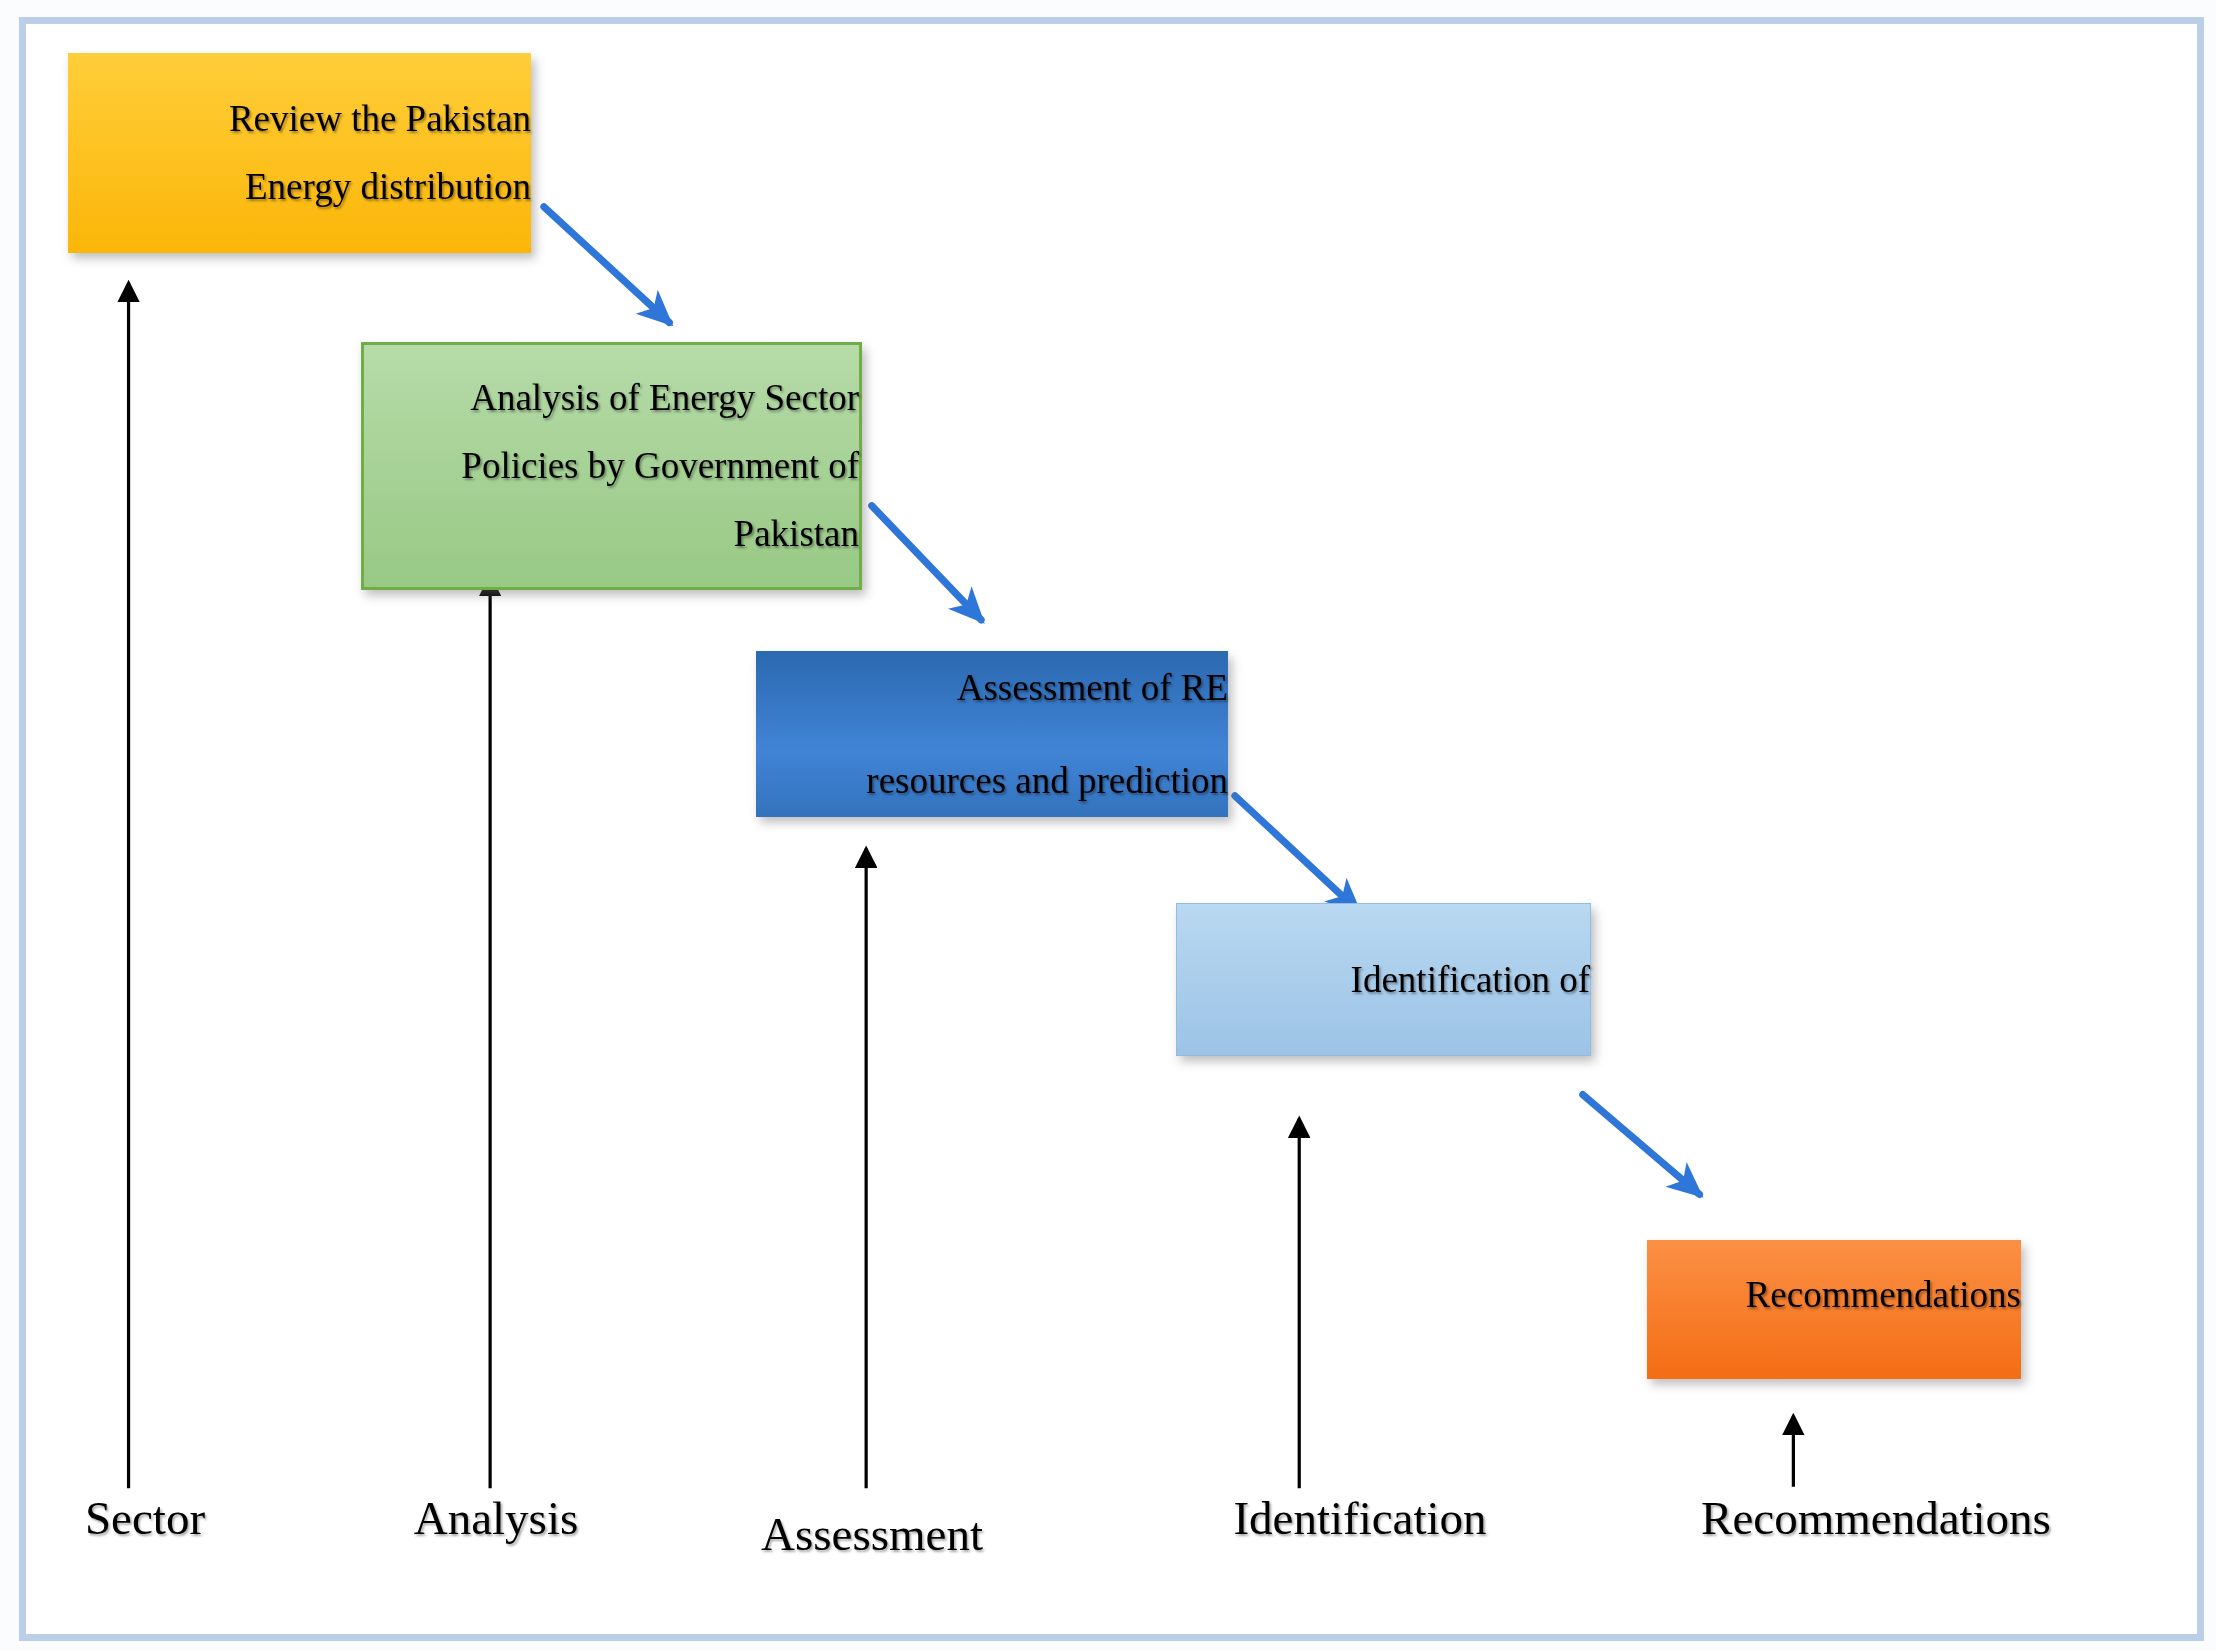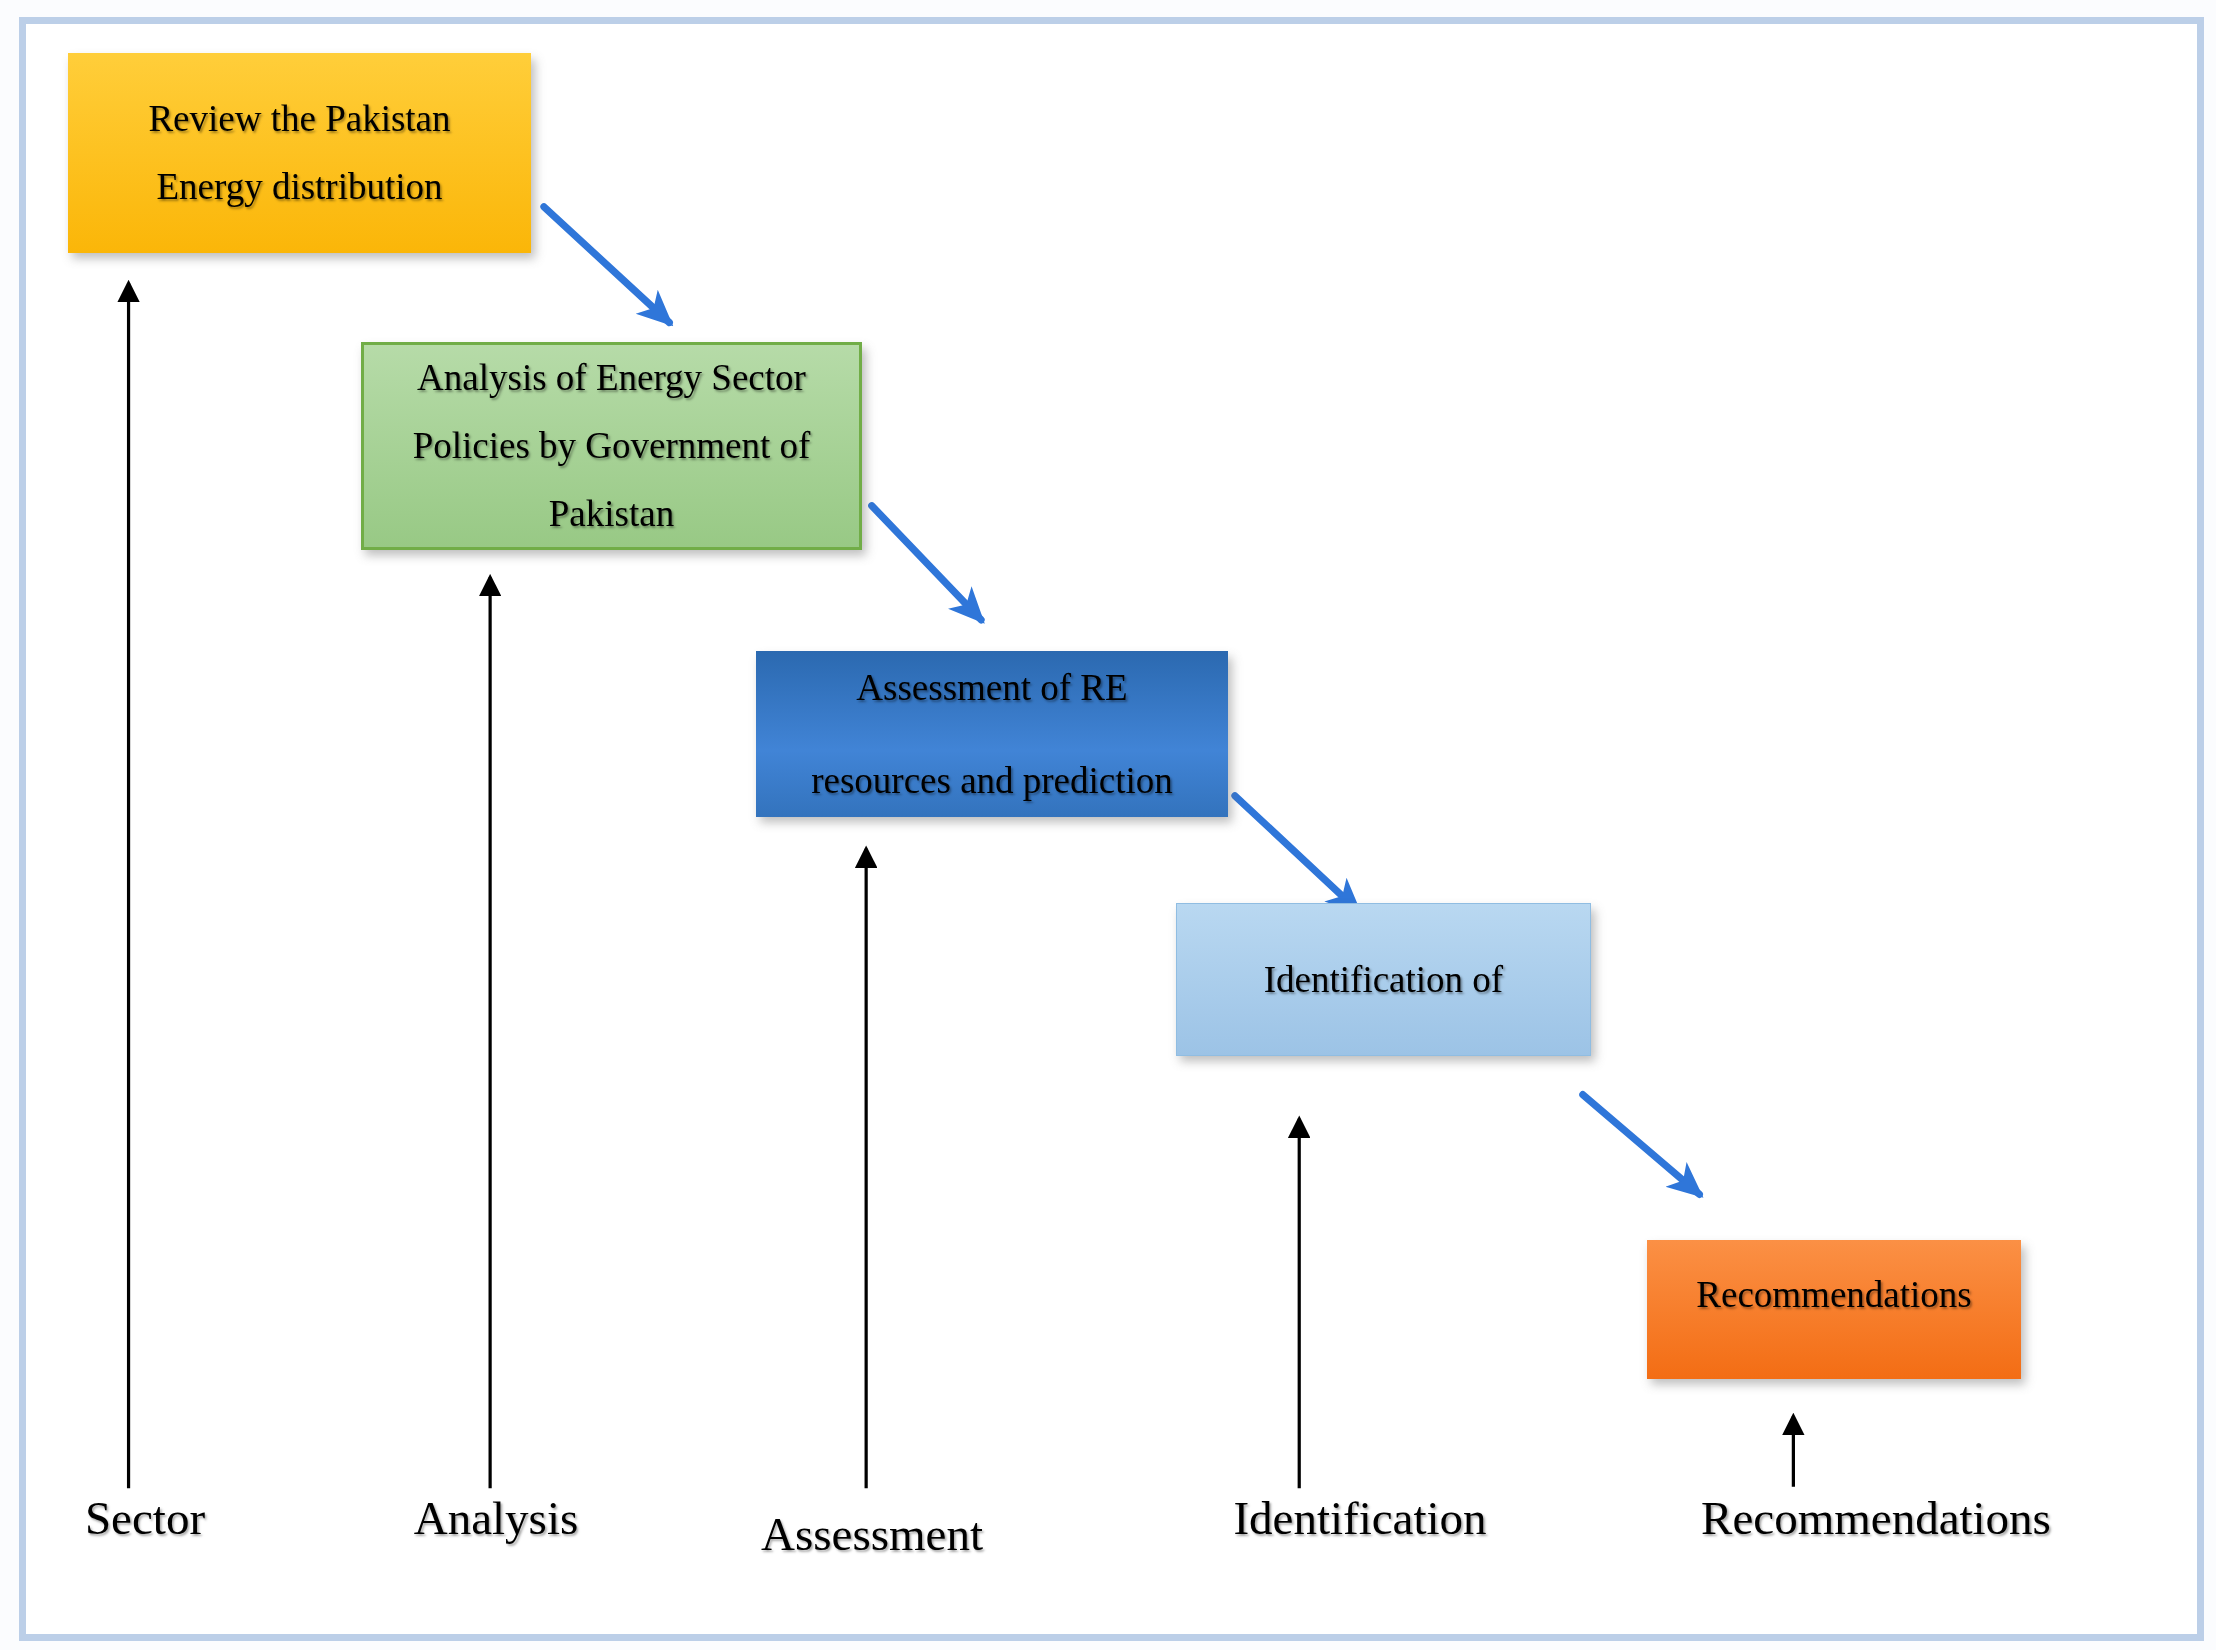--- a/index.html
+++ b/index.html
@@ -13,7 +13,7 @@
   }
   .arrow-layer{position:absolute;left:0;top:0;width:2216px;height:1651px;}
   .box{
-    position:absolute;display:flex;flex-direction:column;justify-content:center;align-items:center;
+    position:absolute;display:flex;flex-direction:column;justify-content:center;align-items:flex-end;
     text-align:center;font-size:37px;box-shadow:4px 6.4px 9.6px rgba(110,110,110,.45);
   }
   .box span{display:block;text-shadow:1.6px 2.4px 2.4px rgba(0,0,0,.38);white-space:nowrap;}

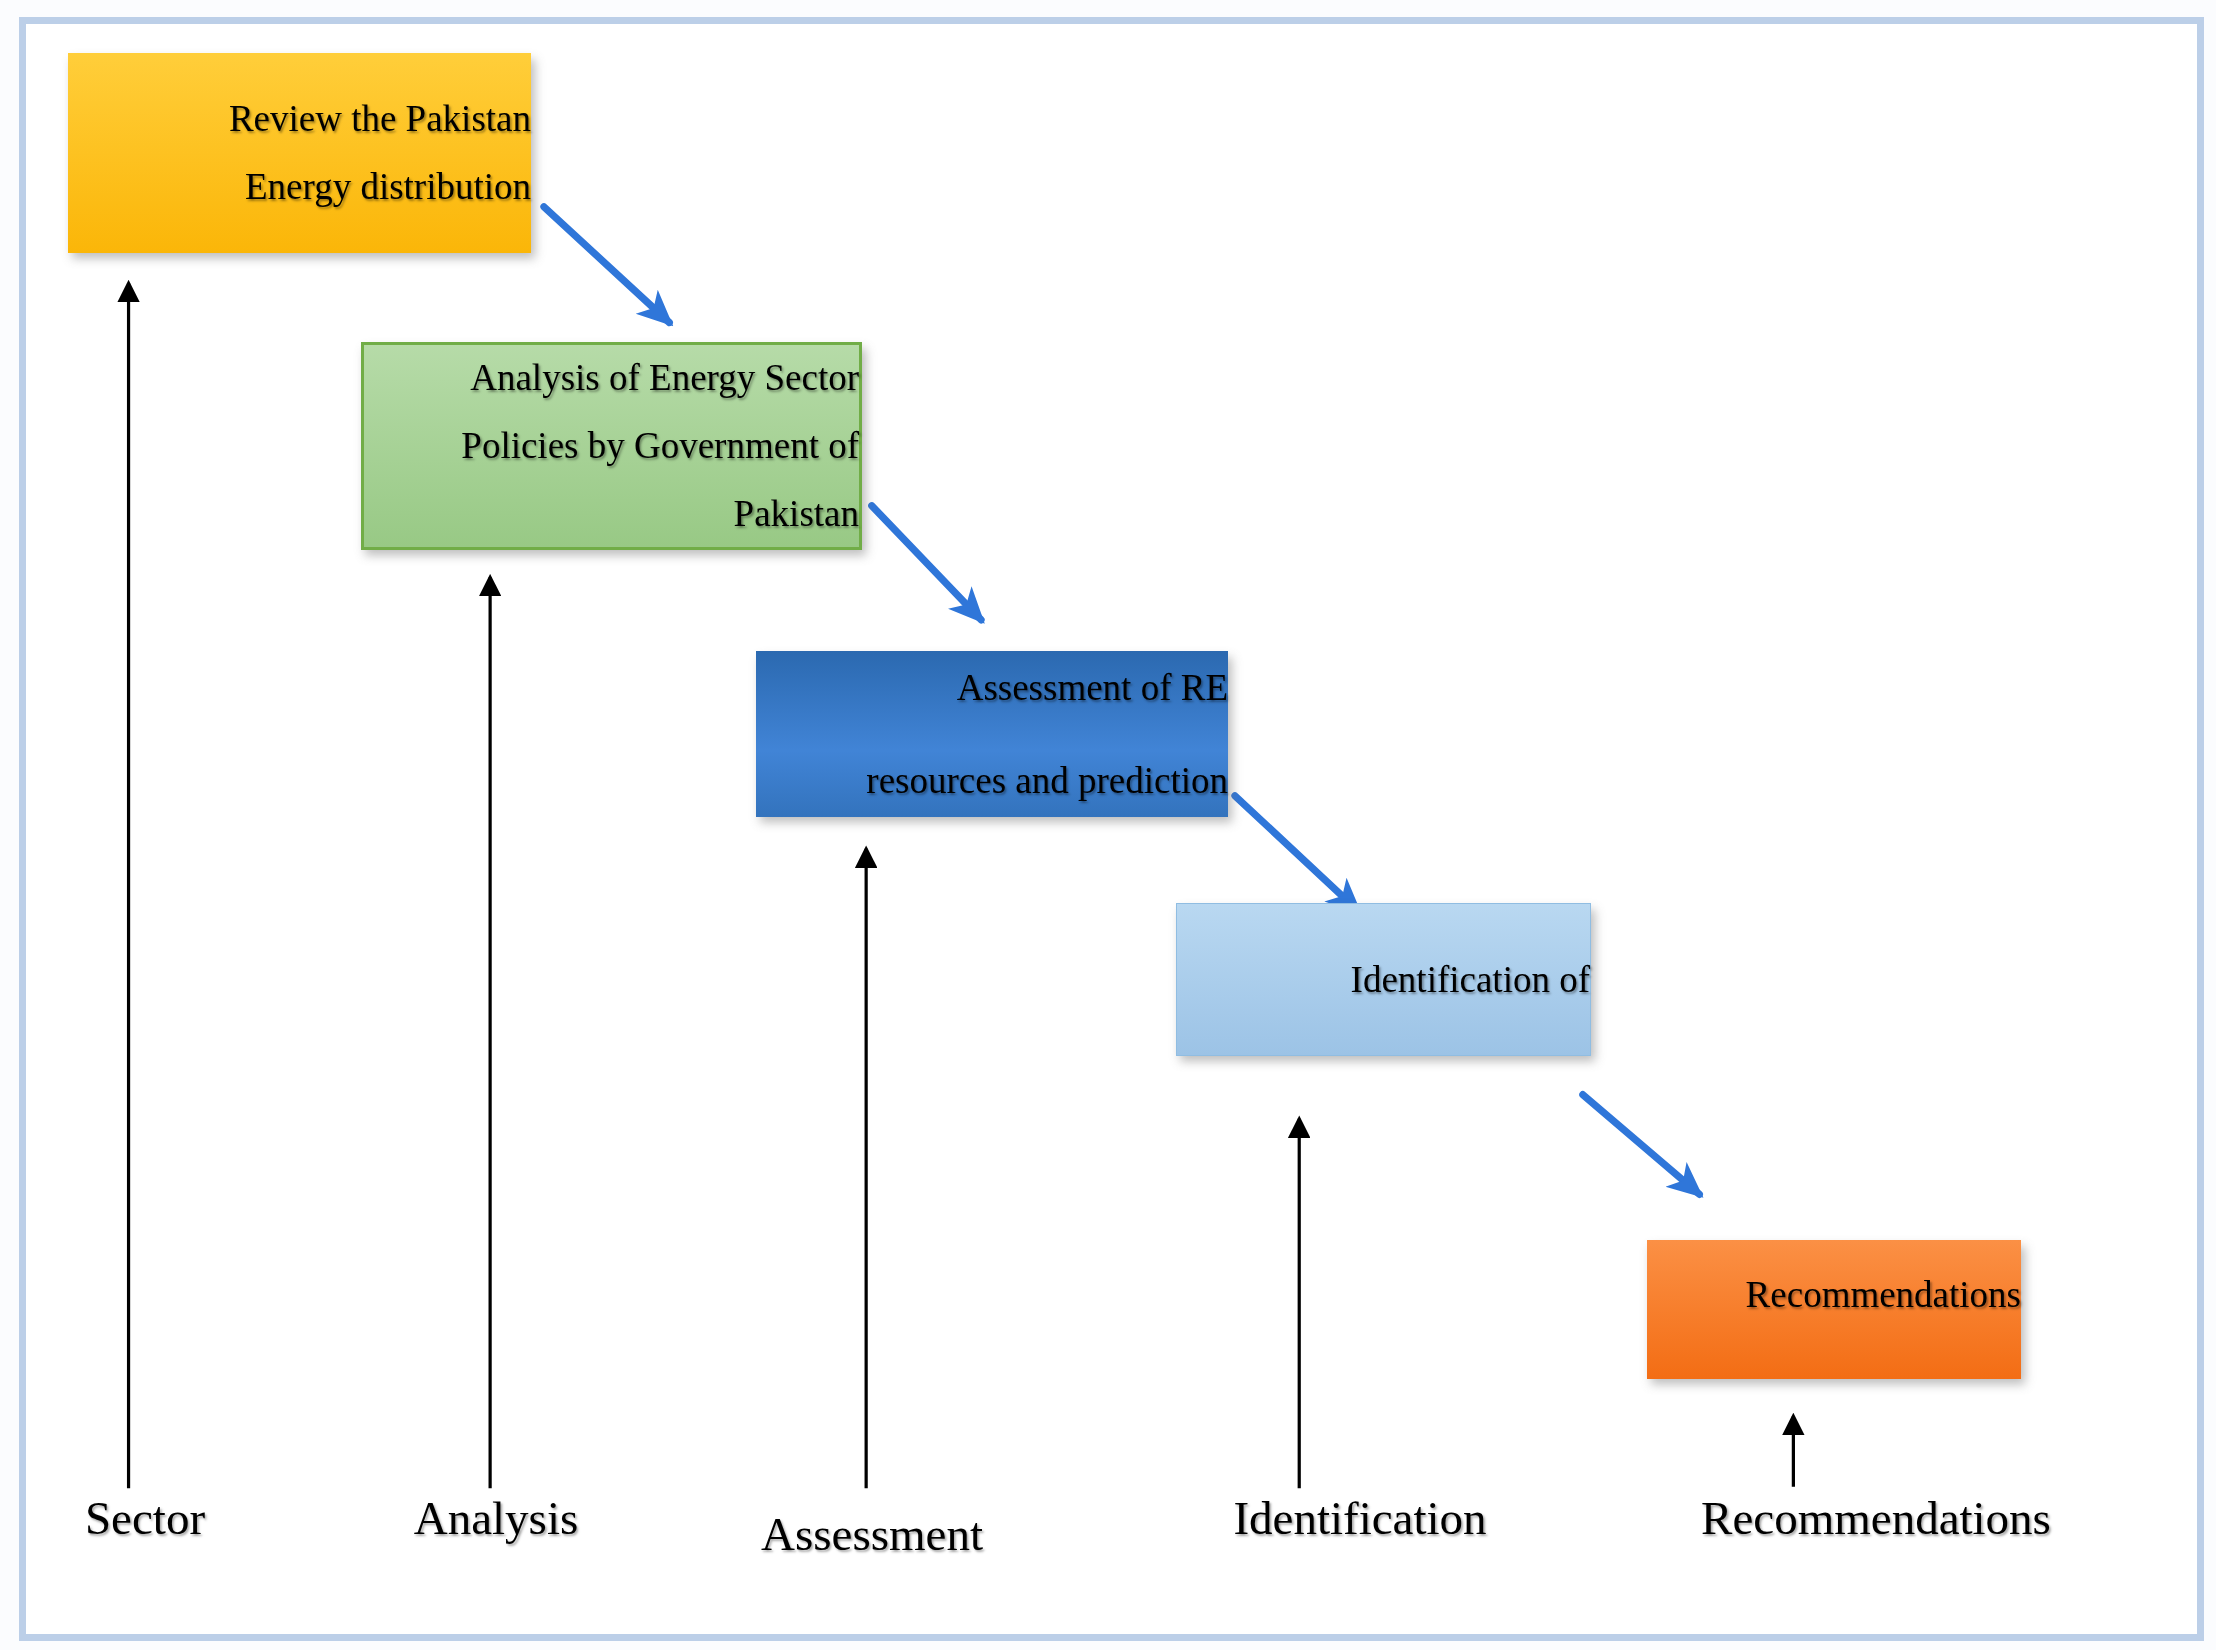--- a/index.html
+++ b/index.html
@@ -19,7 +19,7 @@
   .box span{display:block;text-shadow:1.6px 2.4px 2.4px rgba(0,0,0,.38);white-space:nowrap;}
   .box-review{left:68px;top:53px;width:463px;height:200px;line-height:68px;
     background:linear-gradient(180deg,#ffce3a 0%,#fbb608 100%);}
-  .box-analysis{left:361px;top:342px;width:501px;height:208px;line-height:68px;box-sizing:border-box;
+  .box-analysis{left:361px;top:342px;width:501px;height:248px;line-height:68px;box-sizing:border-box;
     background:linear-gradient(180deg,#b6dba8 0%,#98c985 100%);border:3.2px solid #71ad47;}
   .box-assessment{left:756px;top:651px;width:472px;height:166px;line-height:72px;
     background:linear-gradient(180deg,#2b69b0 0%,#4184d6 60%,#3373bd 100%);gap:21px;}

